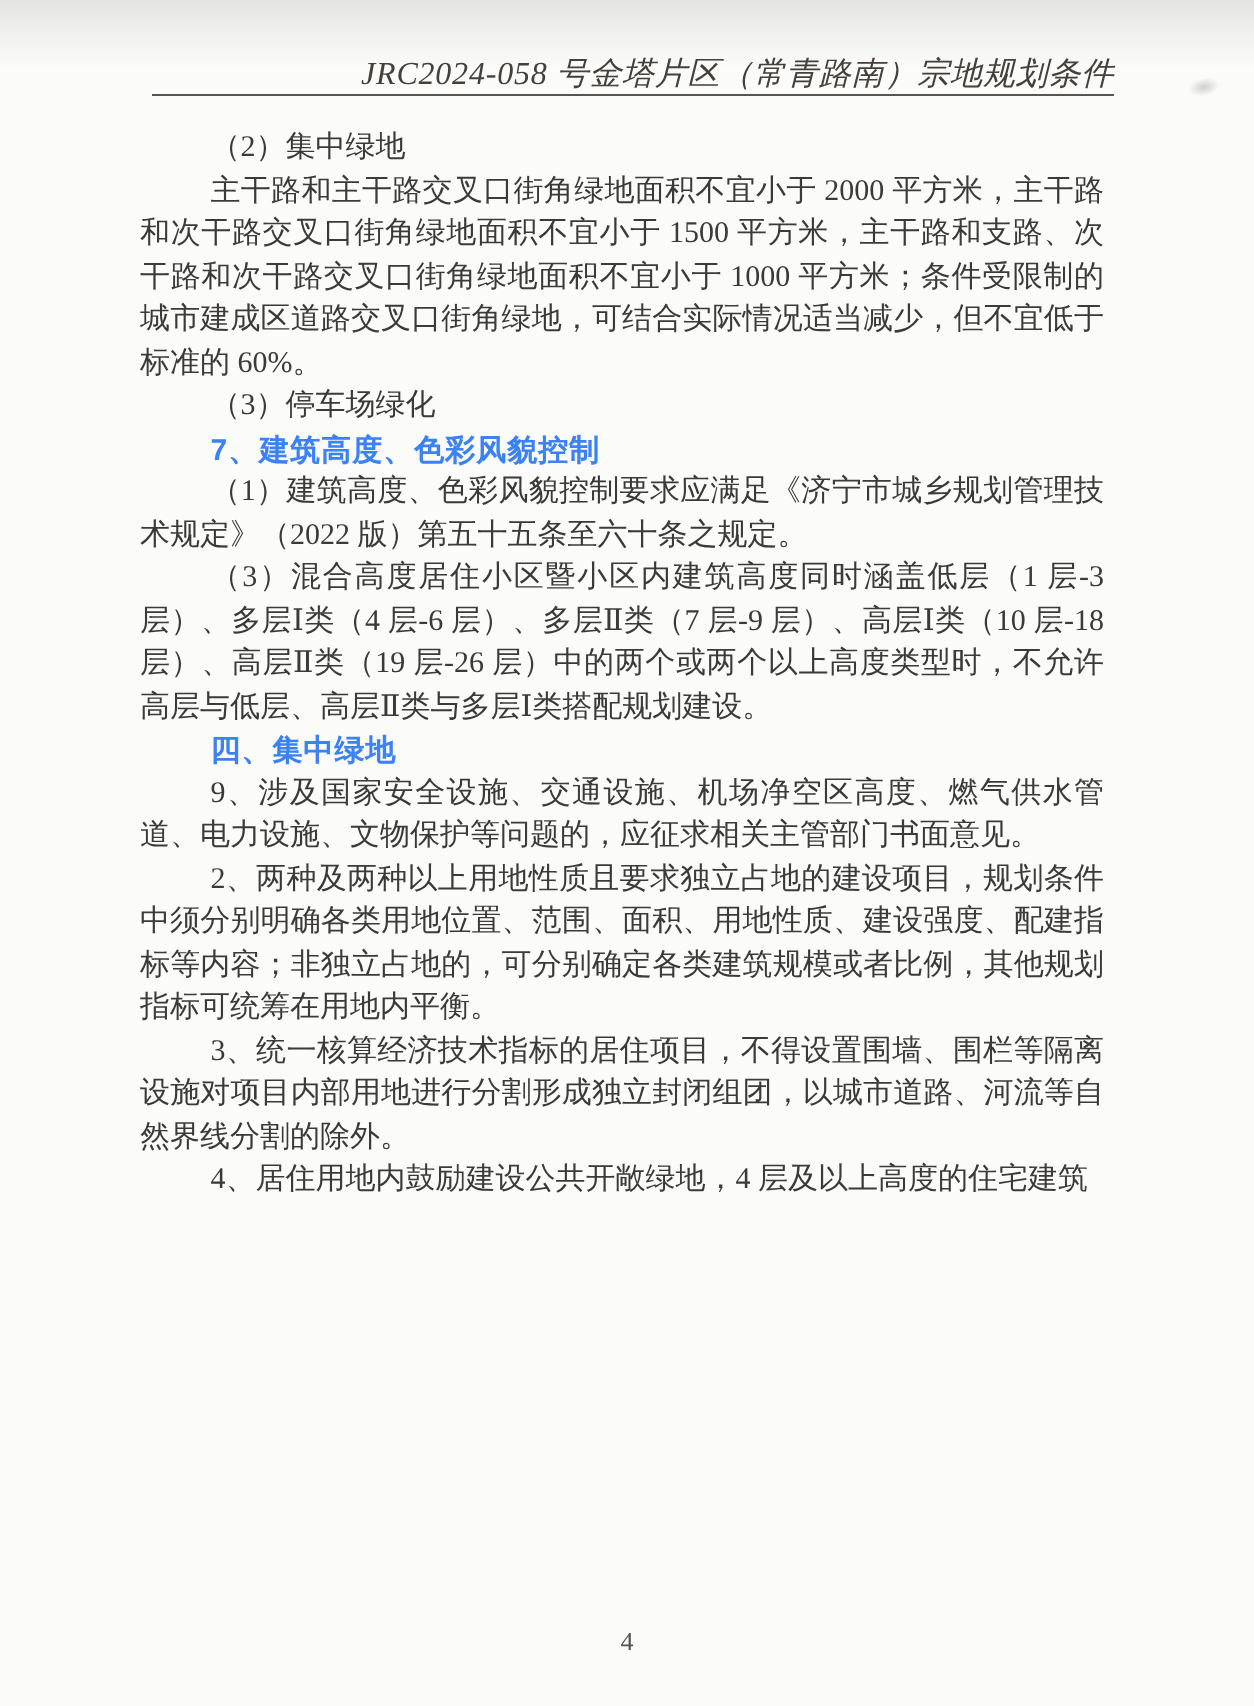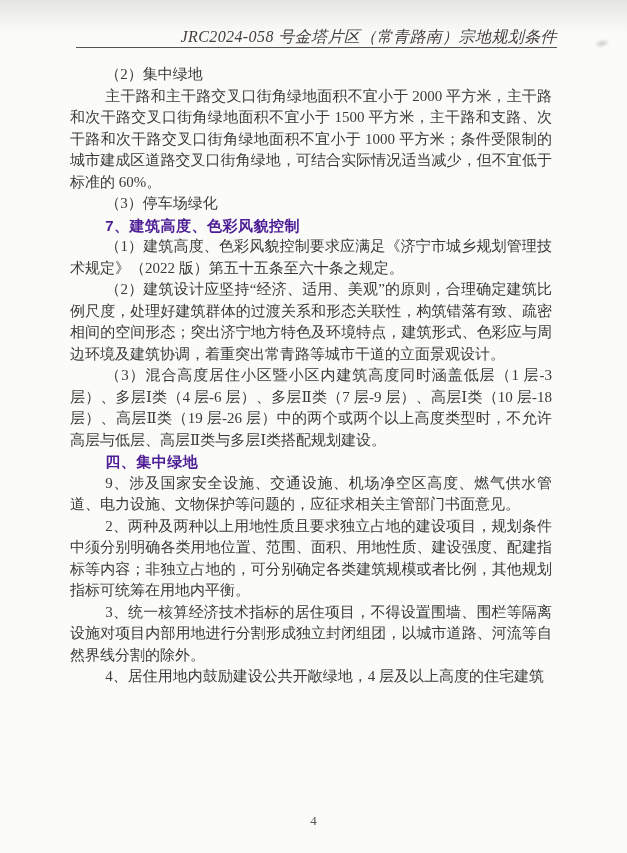--- a/index.html
+++ b/index.html
@@ -65,7 +65,7 @@
   .content p.heading {
     font-weight: 700;
     font-family: "Liberation Sans", "DejaVu Sans", sans-serif;
-    color: #4c1d95;
+    color: #3b82f6;
     letter-spacing: 0.5px;
   }
   .smudge {

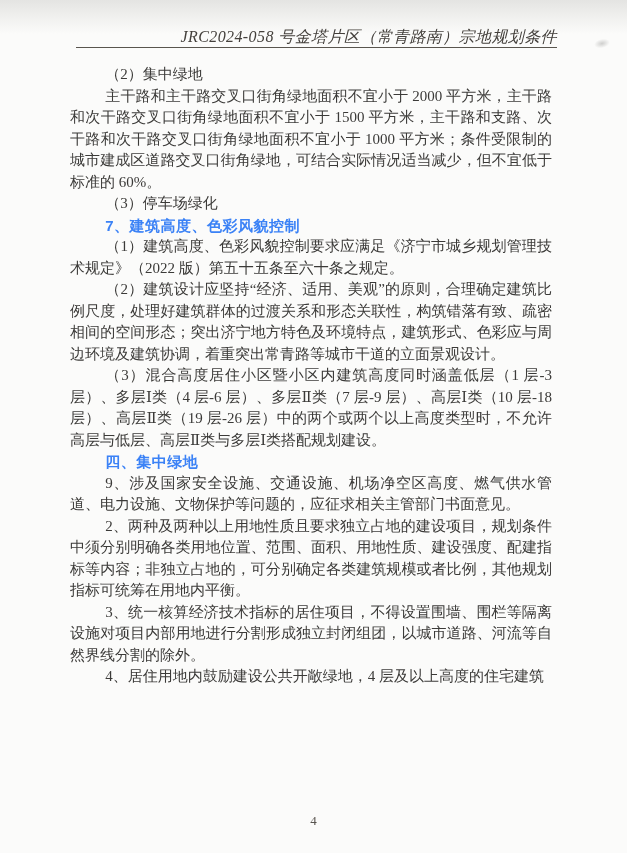--- a/index.html
+++ b/index.html
@@ -106,7 +106,6 @@
     <p>（3）停车场绿化</p>
     <p class="heading">7、建筑高度、色彩风貌控制</p>
     <p>（1）建筑高度、色彩风貌控制要求应满足《济宁市城乡规划管理技术规定》（2022 版）第五十五条至六十条之规定。</p>
-    <p>（2）建筑设计应坚持“经济、适用、美观”的原则，合理确定建筑比例尺度，处理好建筑群体的过渡关系和形态关联性，构筑错落有致、疏密相间的空间形态；突出济宁地方特色及环境特点，建筑形式、色彩应与周边环境及建筑协调，着重突出常青路等城市干道的立面景观设计。</p>
     <p>（3）混合高度居住小区暨小区内建筑高度同时涵盖低层（1 层-3 层）、多层Ⅰ类（4 层-6 层）、多层Ⅱ类（7 层-9 层）、高层Ⅰ类（10 层-18 层）、高层Ⅱ类（19 层-26 层）中的两个或两个以上高度类型时，不允许高层与低层、高层Ⅱ类与多层Ⅰ类搭配规划建设。</p>
     <p class="heading">四、集中绿地</p>
     <p>9、涉及国家安全设施、交通设施、机场净空区高度、燃气供水管道、电力设施、文物保护等问题的，应征求相关主管部门书面意见。</p>

